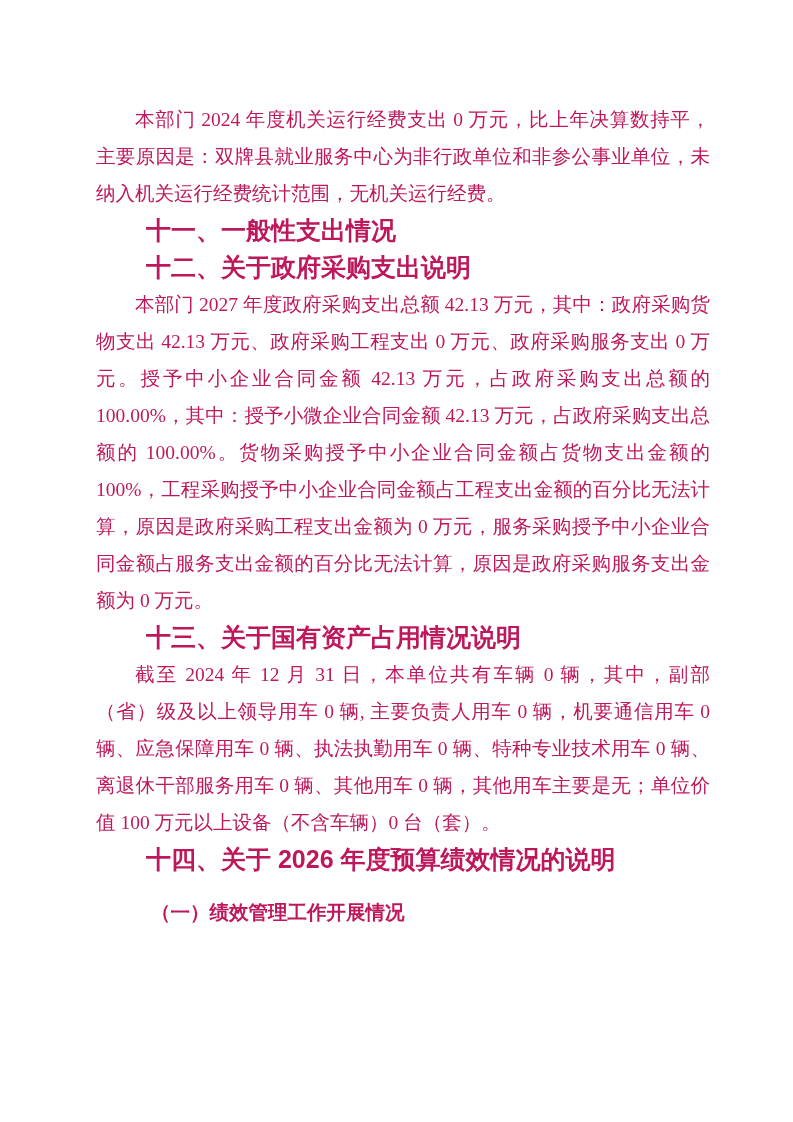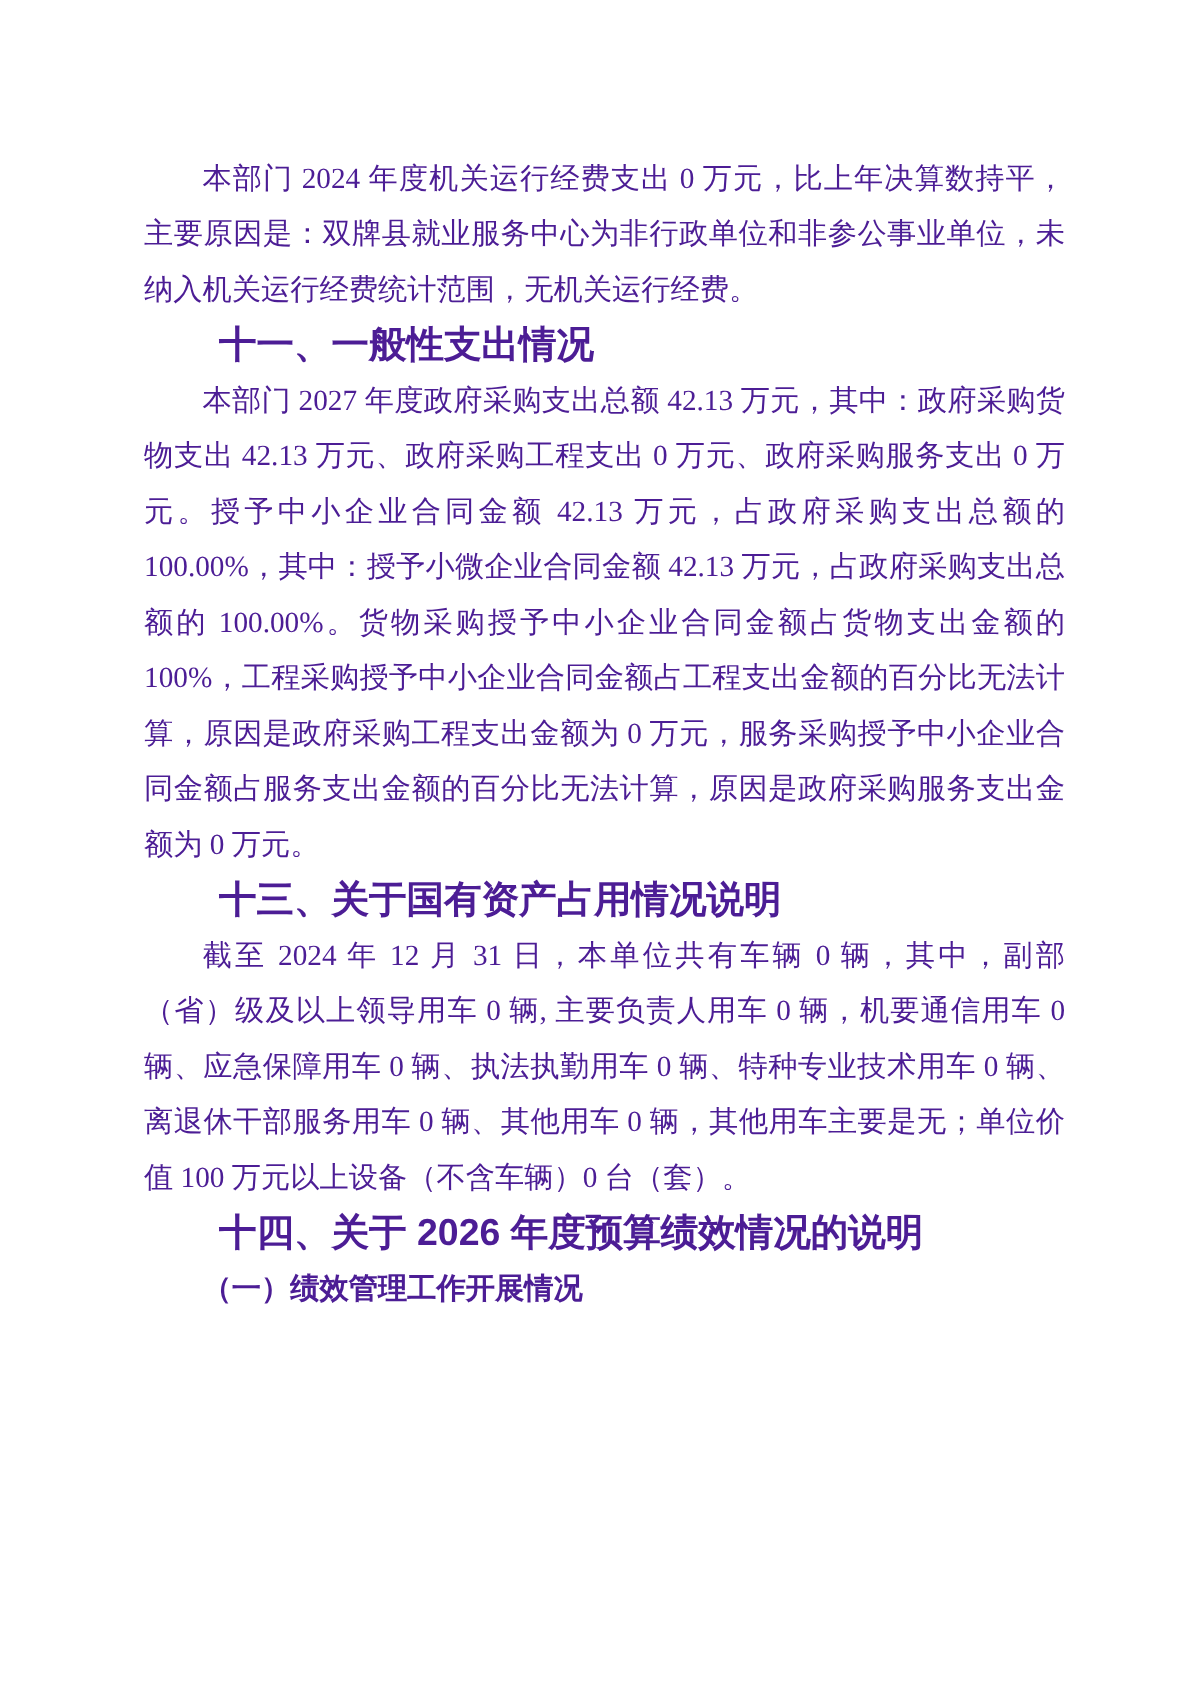--- a/index.html
+++ b/index.html
@@ -13,7 +13,7 @@
     height: 1122px;
     box-sizing: border-box;
     background: #ffffff;
-    color: #4c1d95;
+    color: #be185d;
     padding: 101px 83px 40px 96px;
     overflow: hidden;
     font-family: "Liberation Serif", "DejaVu Serif", serif;

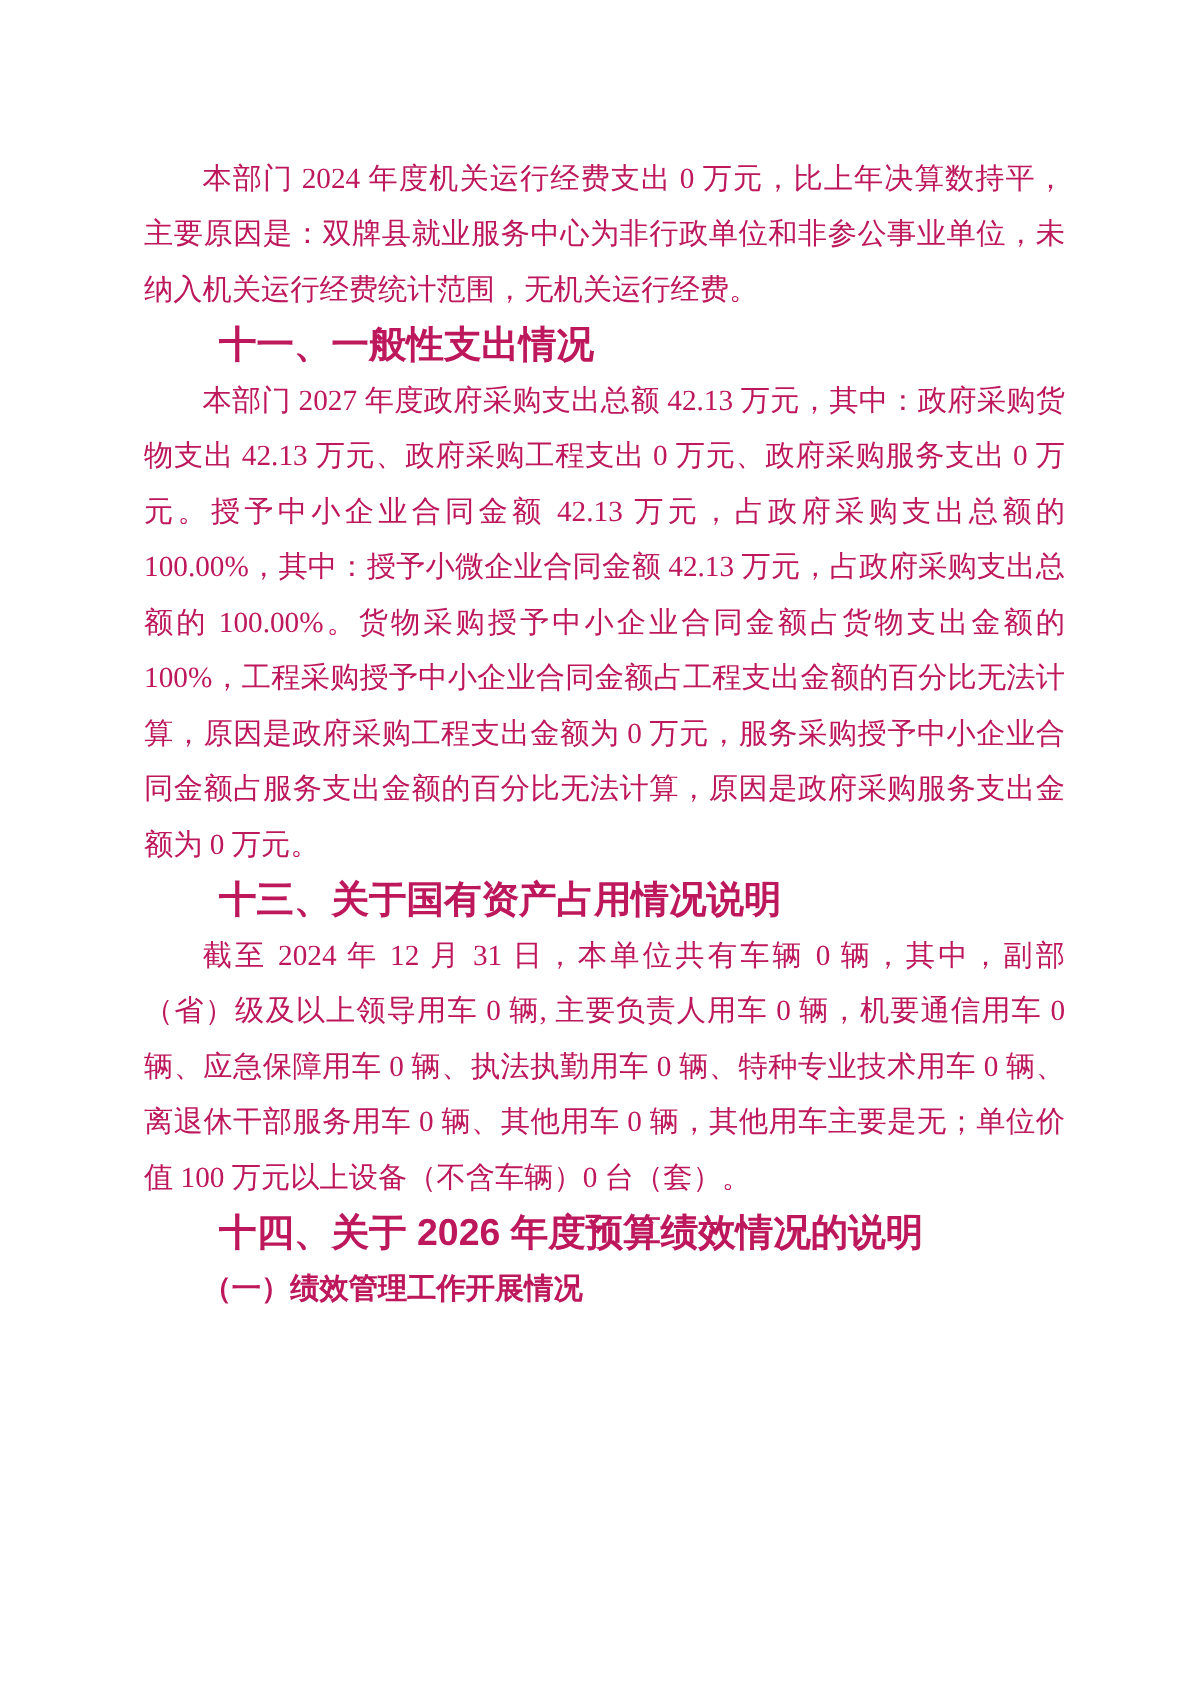--- a/index.html
+++ b/index.html
@@ -52,6 +52,7 @@
 <div class="page">
   <p class="para">本部门 2024 年度机关运行经费支出 0 万元，比上年决算数持平，主要原因是：双牌县就业服务中心为非行政单位和非参公事业单位，未纳入机关运行经费统计范围，无机关运行经费。</p>
   <h3 class="heading">十一、一般性支出情况</h3>
+  <h3 class="heading">十二、关于政府采购支出说明</h3>
   <p class="para">本部门 2027 年度政府采购支出总额 42.13 万元，其中：政府采购货物支出 42.13 万元、政府采购工程支出 0 万元、政府采购服务支出 0 万元。授予中小企业合同金额 42.13 万元，占政府采购支出总额的 100.00%，其中：授予小微企业合同金额 42.13 万元，占政府采购支出总额的 100.00%。货物采购授予中小企业合同金额占货物支出金额的 100%，工程采购授予中小企业合同金额占工程支出金额的百分比无法计算，原因是政府采购工程支出金额为 0 万元，服务采购授予中小企业合同金额占服务支出金额的百分比无法计算，原因是政府采购服务支出金额为 0 万元。</p>
   <h3 class="heading">十三、关于国有资产占用情况说明</h3>
   <p class="para">截至 2024 年 12 月 31 日，本单位共有车辆 0 辆，其中，副部（省）级及以上领导用车 0 辆, 主要负责人用车 0 辆，机要通信用车 0 辆、应急保障用车 0 辆、执法执勤用车 0 辆、特种专业技术用车 0 辆、离退休干部服务用车 0 辆、其他用车 0 辆，其他用车主要是无；单位价值 100 万元以上设备（不含车辆）0 台（套）。</p>

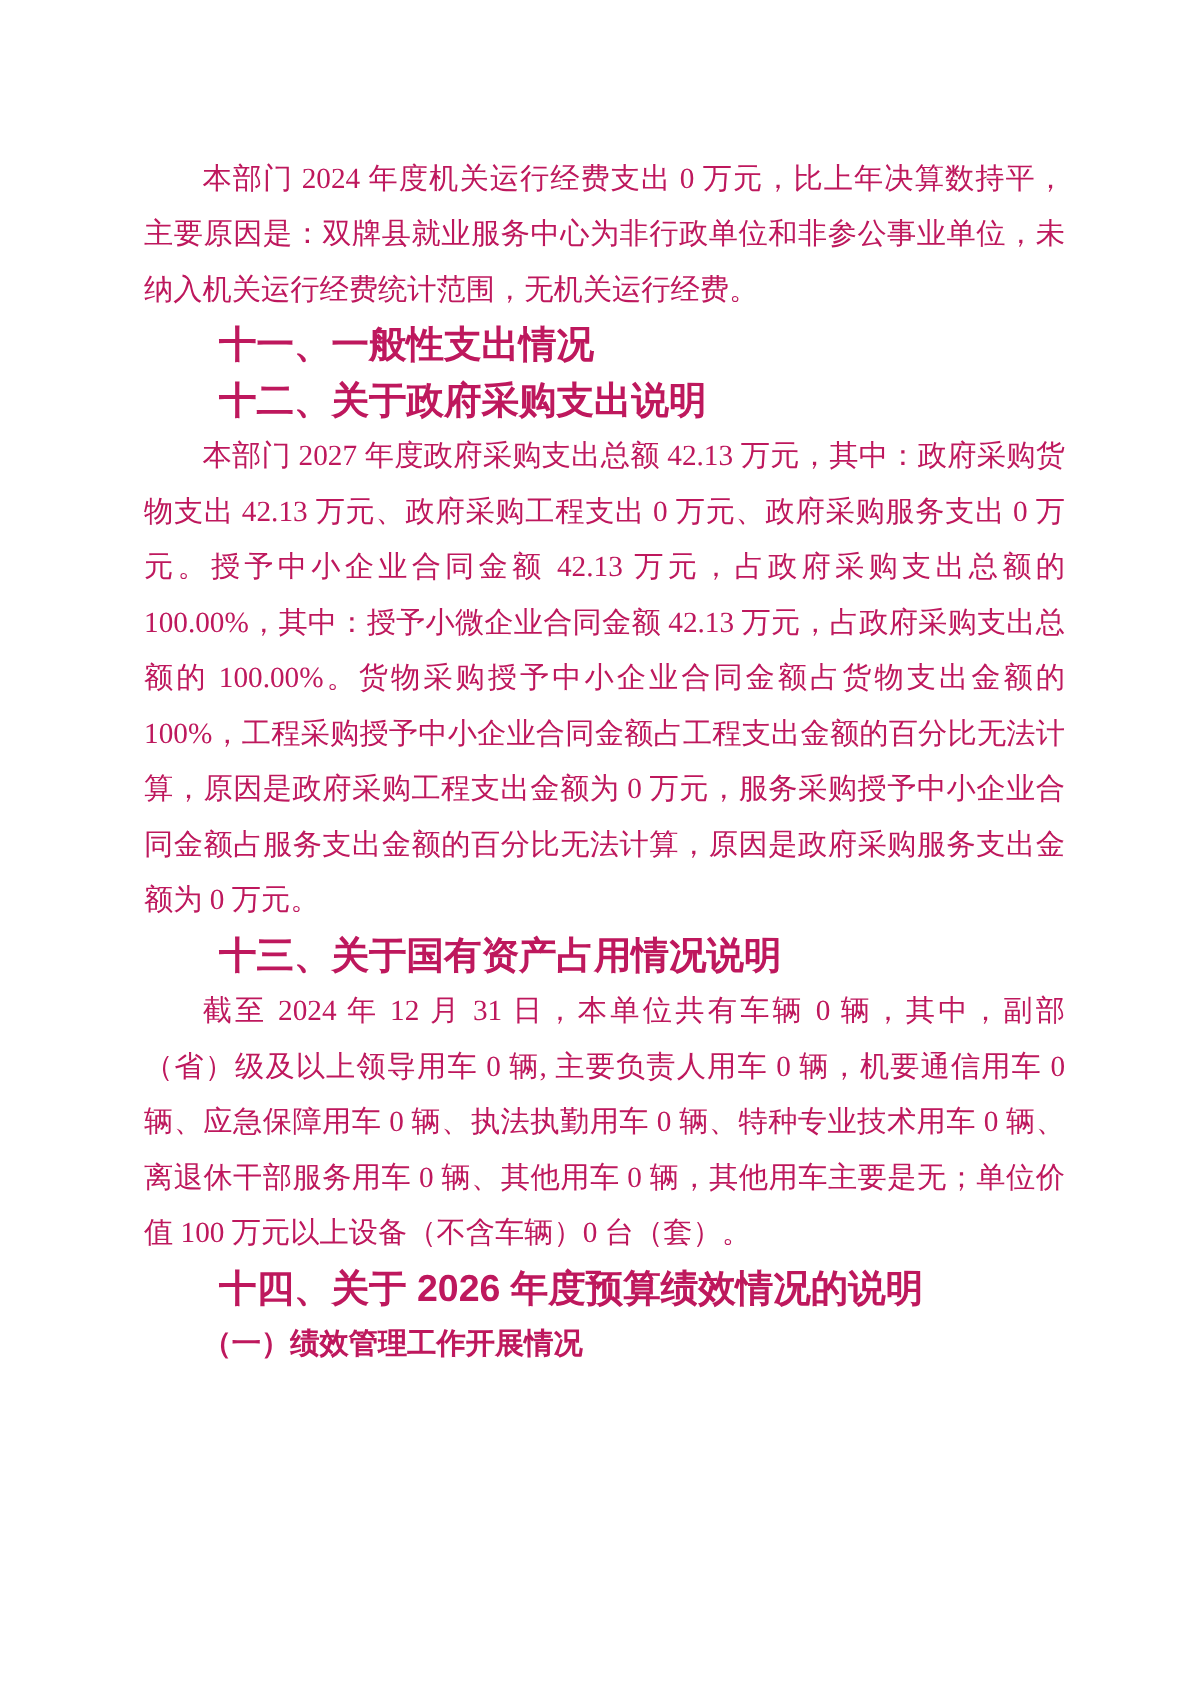--- a/index.html
+++ b/index.html
@@ -37,7 +37,7 @@
     line-height: 37px;
   }
   .subheading {
-    margin: 0;
+    margin: 16px;
     text-align: left;
     text-indent: 2em;
     font-family: "Liberation Sans", "DejaVu Sans", sans-serif;

